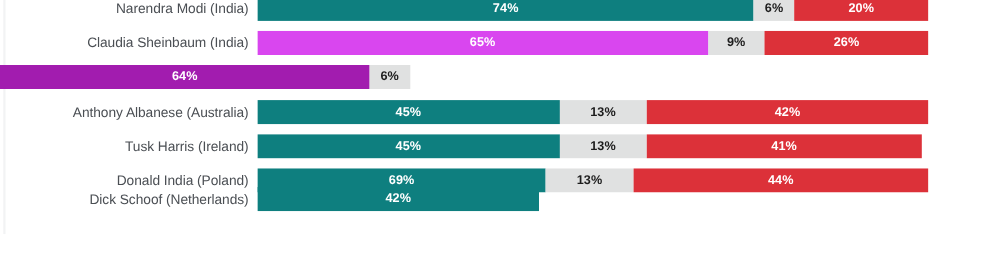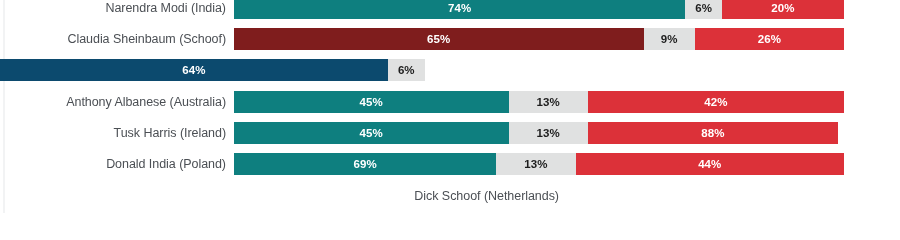--- a/index.html
+++ b/index.html
@@ -93,7 +93,7 @@
         </div>
       </div>
       <div class="row" style="top: 28px;">
-        <div class="row-label">Claudia Sheinbaum (Schoof)</div>
+        <div class="row-label">Claudia Sheinbaum (India)</div>
         <div class="bar">
           <div class="seg seg-approve" style="width: 436px; background: #7f1d1d;">
             <span>65%</span>

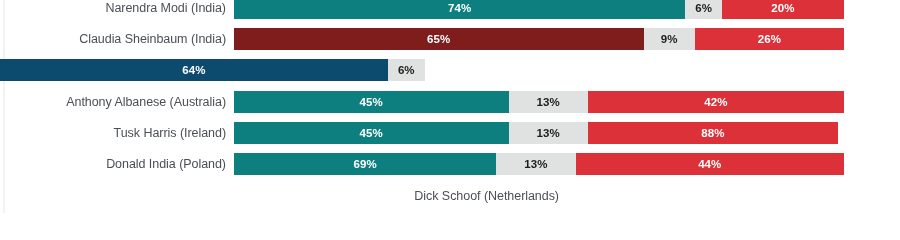--- a/index.html
+++ b/index.html
@@ -95,7 +95,7 @@
       <div class="row" style="top: 28px;">
         <div class="row-label">Claudia Sheinbaum (India)</div>
         <div class="bar">
-          <div class="seg seg-approve" style="width: 436px; background: #7f1d1d;">
+          <div class="seg seg-approve" style="width: 436px; background: #d946ef;">
             <span>65%</span>
           </div>
           <div class="seg seg-neutral" style="width: 54.9px; background: rgb(224, 225, 225);">

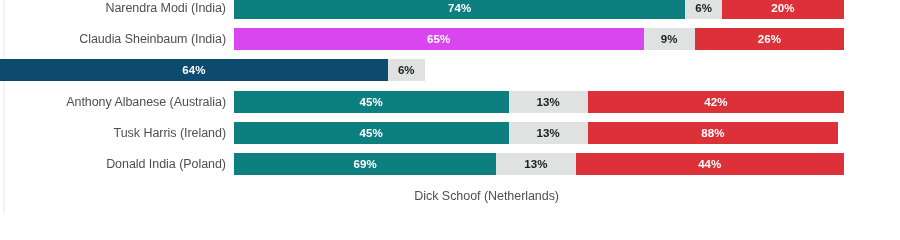--- a/index.html
+++ b/index.html
@@ -108,7 +108,7 @@
       </div>
       <div class="row" style="top: 59px;">
         <div class="bar">
-          <div class="seg seg-approve" style="width: 388px; background: #0c4a6e;">
+          <div class="seg seg-approve" style="width: 336px; background: #a21caf;">
             <span>64%</span>
           </div>
           <div class="seg seg-neutral" style="width: 36.6px; background: rgb(224, 225, 225);">

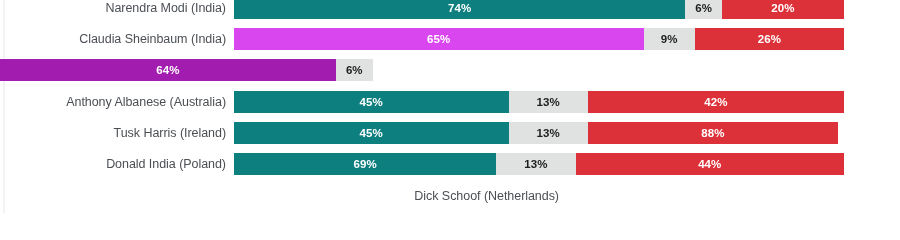--- a/index.html
+++ b/index.html
@@ -143,7 +143,7 @@
             <span>13%</span>
           </div>
           <div class="seg seg-disapprove" style="width: 250.1px; background: rgb(220, 49, 57);">
-            <span>88%</span>
+            <span>41%</span>
           </div>
         </div>
       </div>

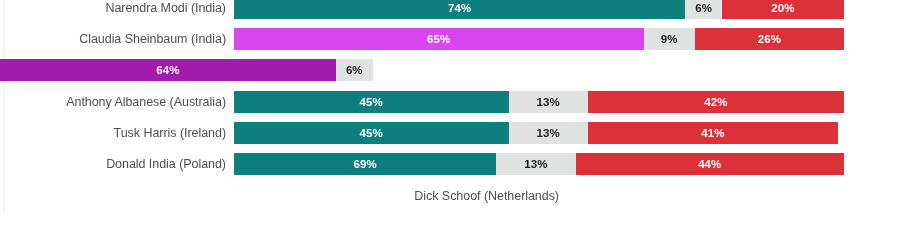--- a/index.html
+++ b/index.html
@@ -161,7 +161,7 @@
           </div>
         </div>
       </div>
-      <div class="row" style="top: 185px; flex-direction: column;">
+      <div class="row" style="top: 170px;">
         <div class="row-label">Dick Schoof (Netherlands)</div>
         <div class="bar">
           <div class="seg seg-approve" style="width: 256.2px; background: rgb(14, 127, 127);">

